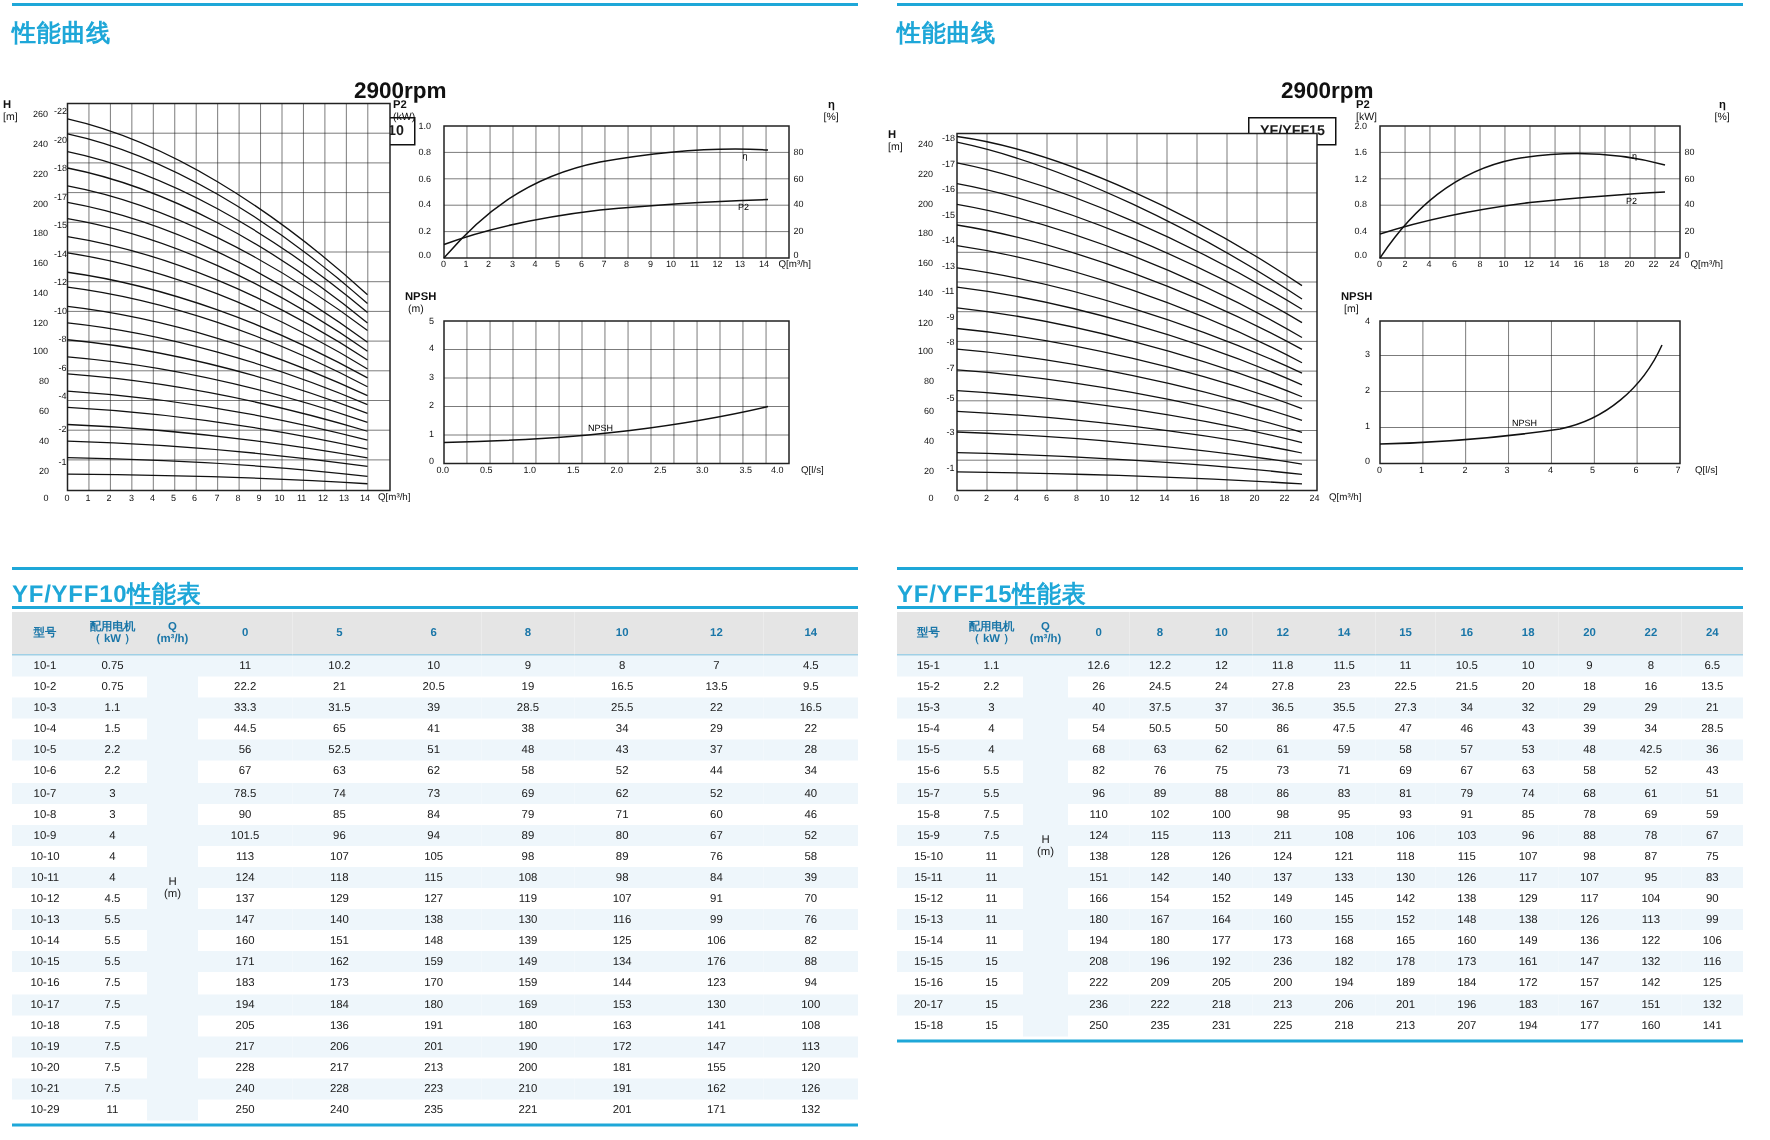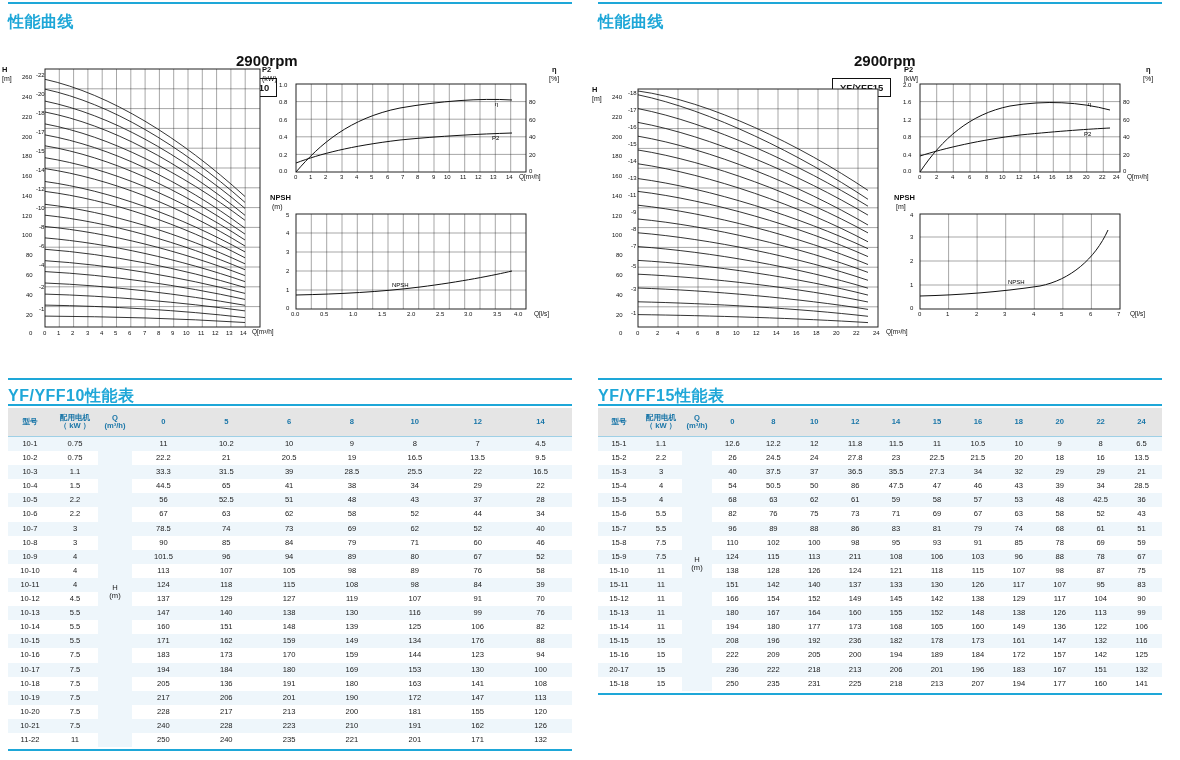--- a/index.html
+++ b/index.html
@@ -567,7 +567,7 @@
               <td>126</td>
             </tr>
             <tr>
-              <td class="modelc vsep">11-22</td>
+              <td class="modelc vsep">10-29</td>
               <td class="vsep">11</td>
               <td class="vsep">250</td>
               <td class="vsep">240</td>

